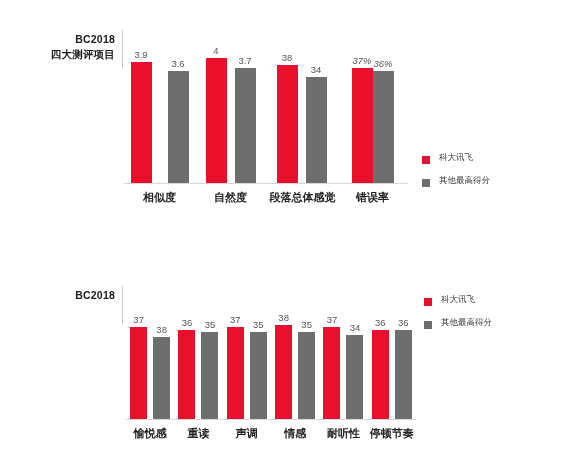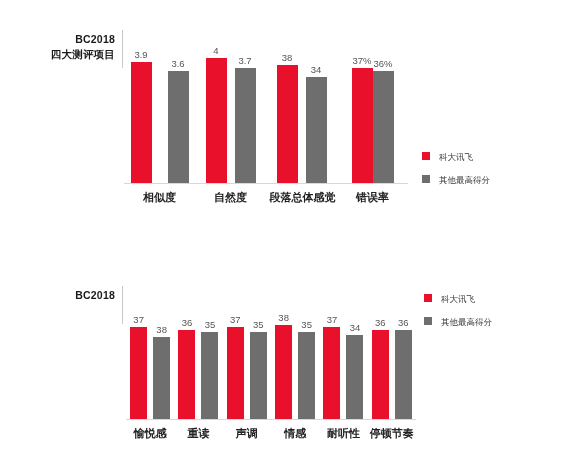--- a/index.html
+++ b/index.html
@@ -151,7 +151,7 @@
             </div>
           </div>
         </div>
-        <div class="group" style="width: 64px; ">
+        <div class="group" style="width: 64px;  font-style: italic;">
           <div class="barwrap" style="width: 21px;">
             <div class="bar red" style="background: rgb(232, 16, 42); height: 84.0909%;">
               <span class="vlabel">37%</span>

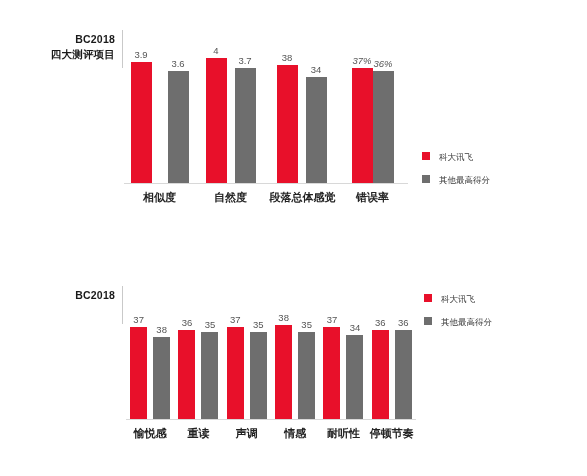--- a/index.html
+++ b/index.html
@@ -93,7 +93,7 @@
   .legend{position:absolute;}
   .legend-row{
     display:flex;
-    align-items:flex-start;
+    align-items:flex-end;
     margin-bottom:11px;
     white-space:nowrap;
   }

